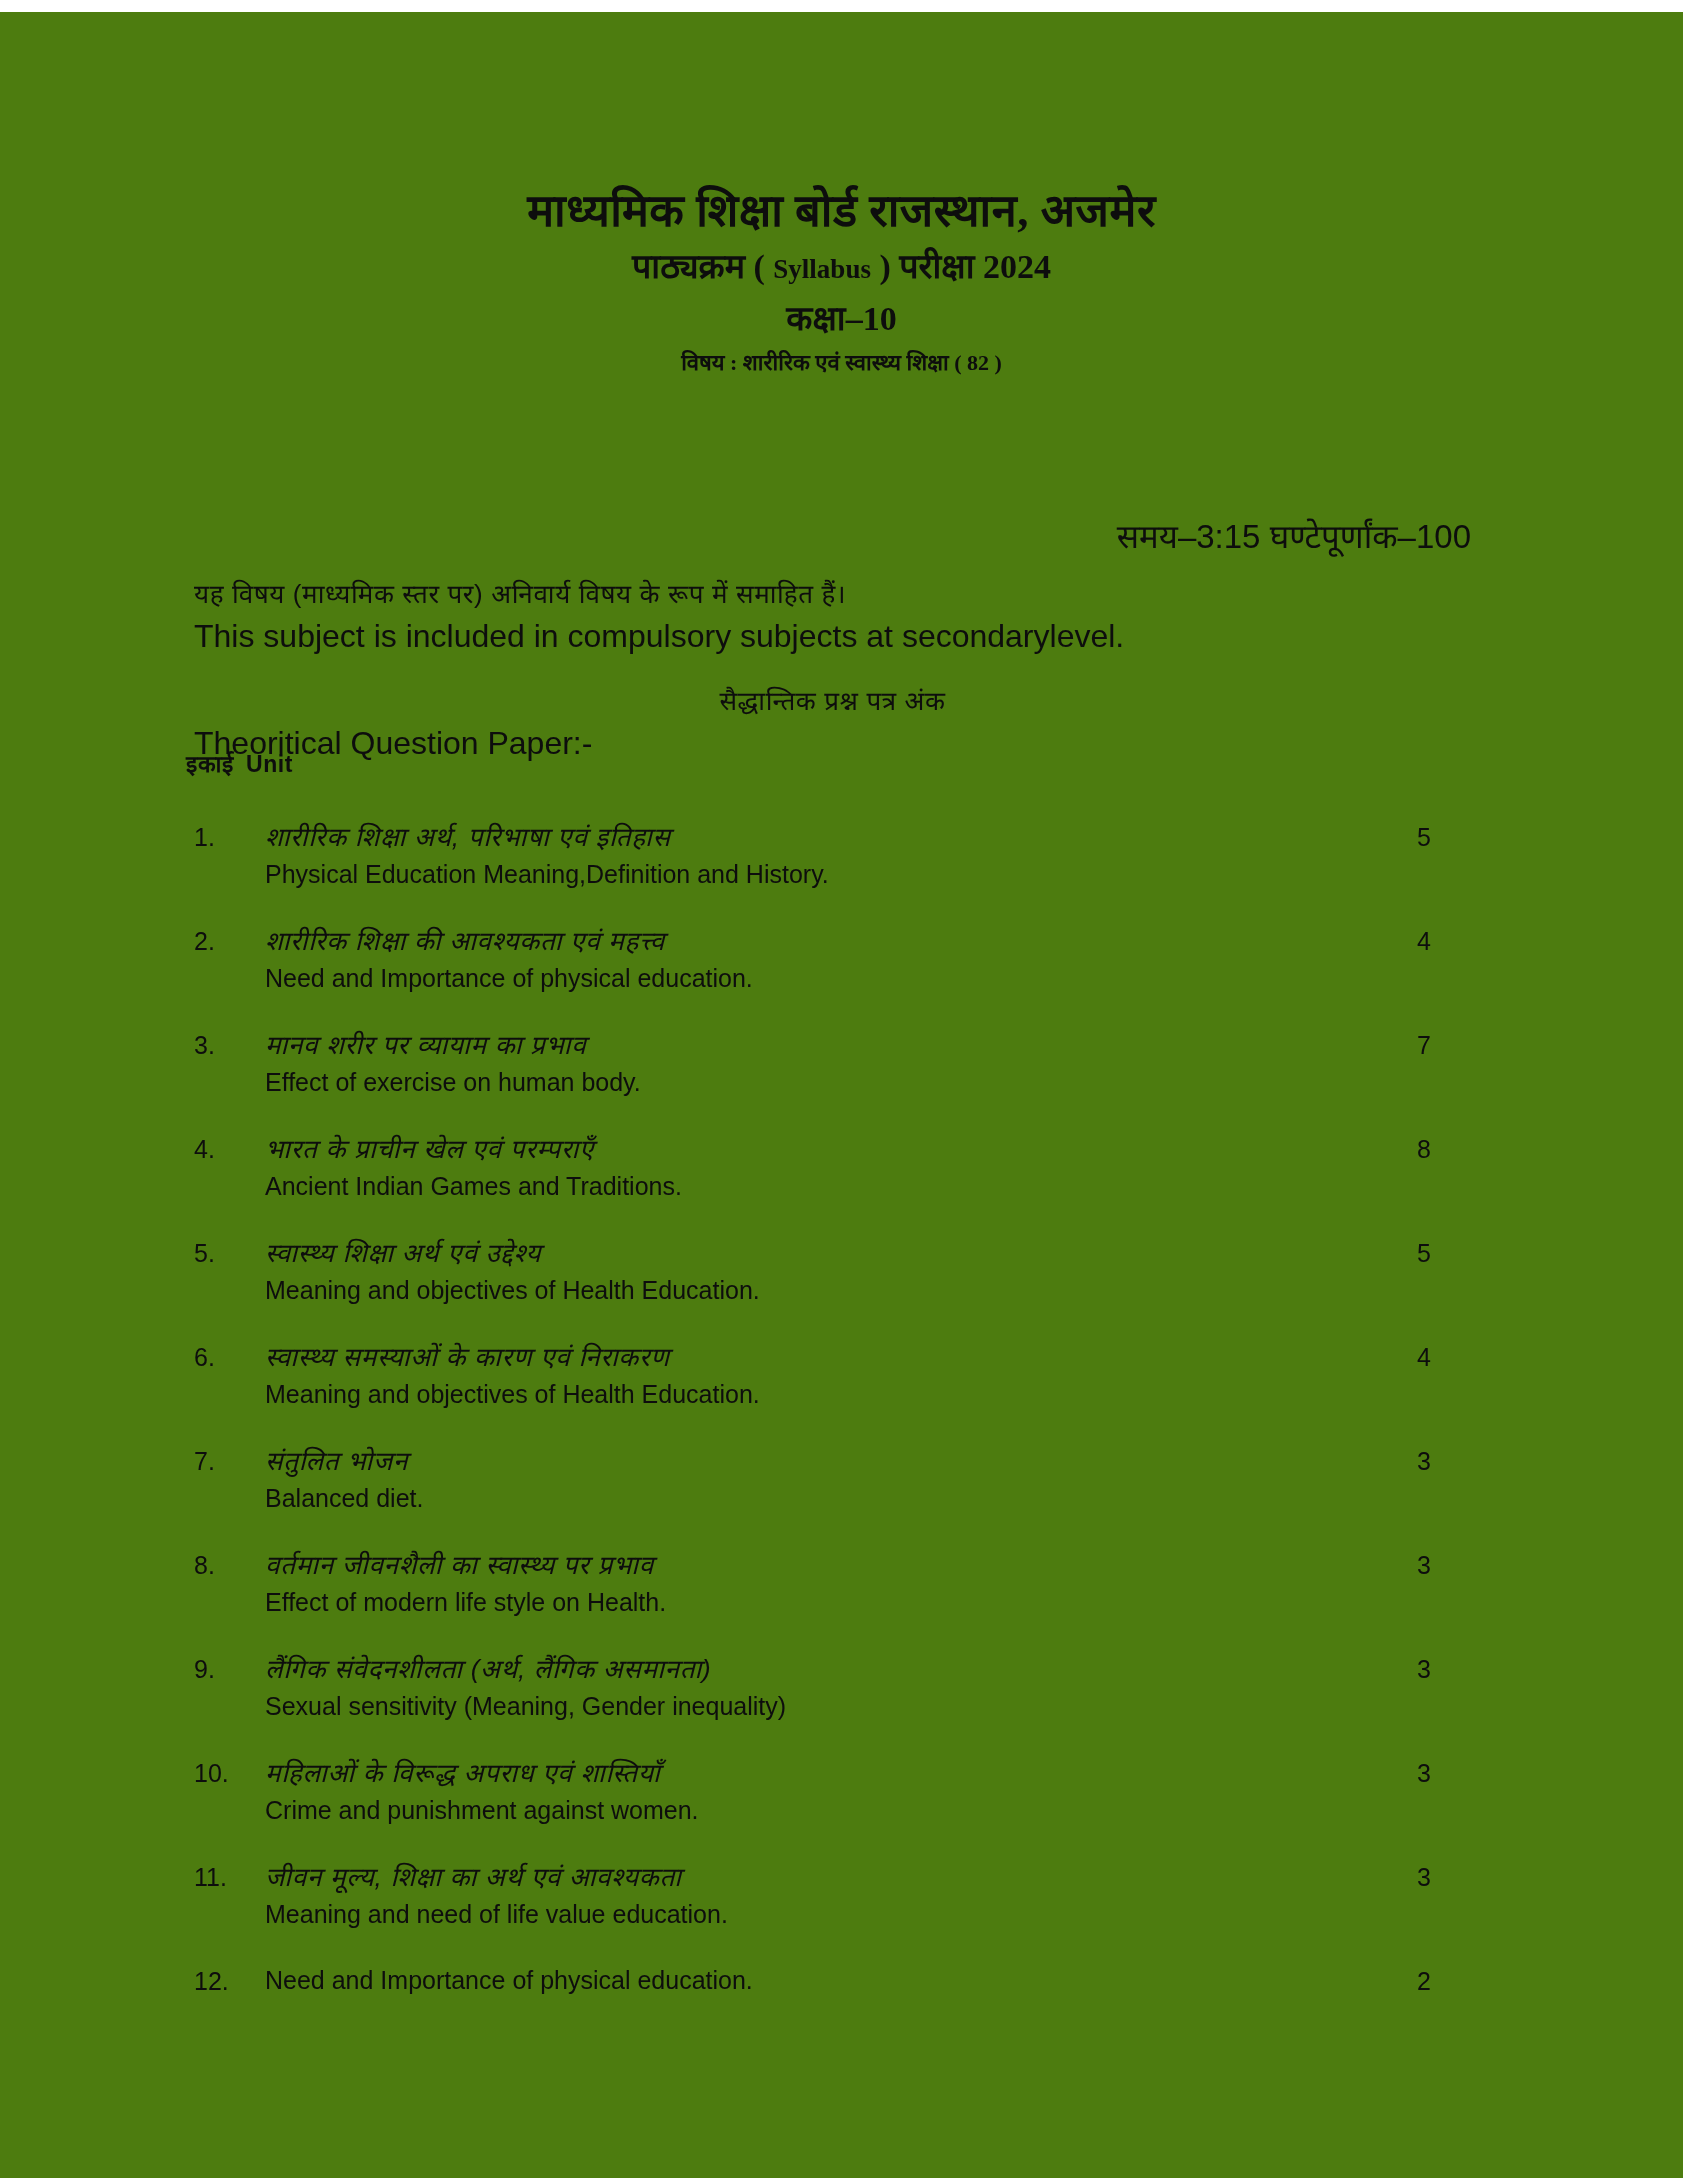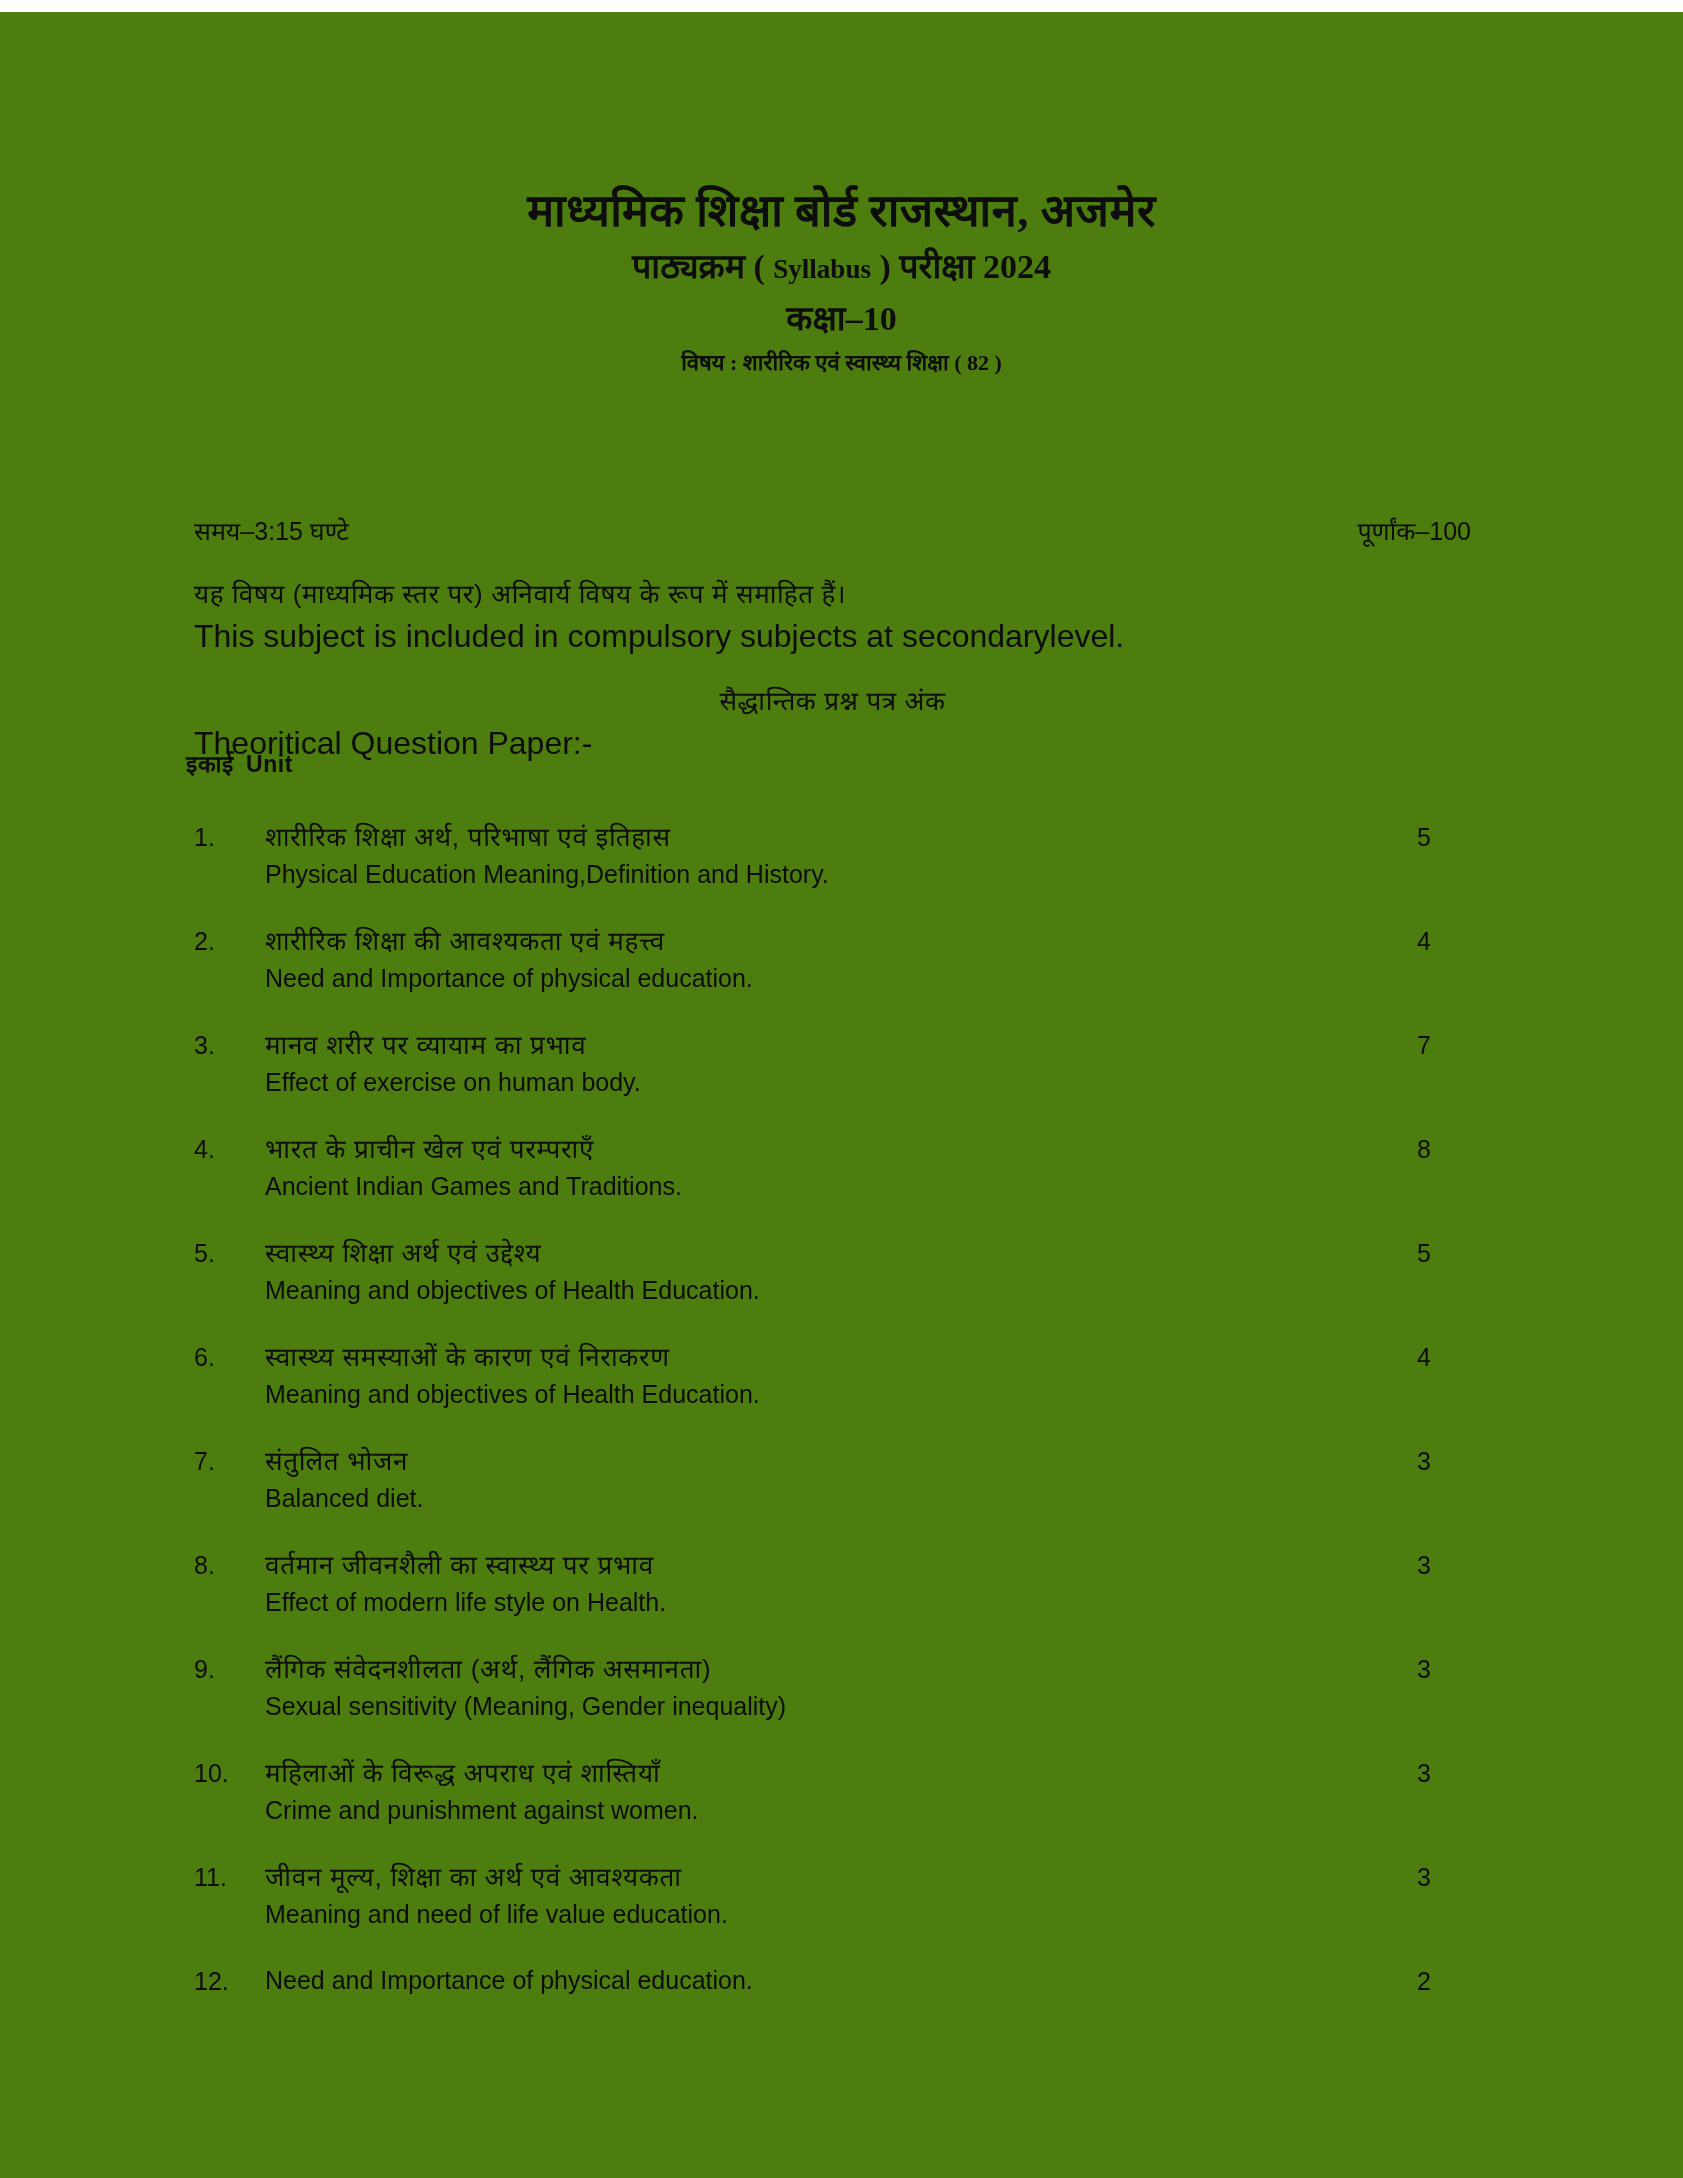--- a/index.html
+++ b/index.html
@@ -67,9 +67,9 @@
     left: 194px;
     width: 1277px;
     display: flex;
-    justify-content: space-between;
+    justify-content: flex-end;
     align-items: baseline;
-    font-size: 25px;
+    font-size: 33px;
     font-family: "Liberation Sans", "DejaVu Sans", sans-serif;
   }
   .meta-row .meta-item { white-space: nowrap; }

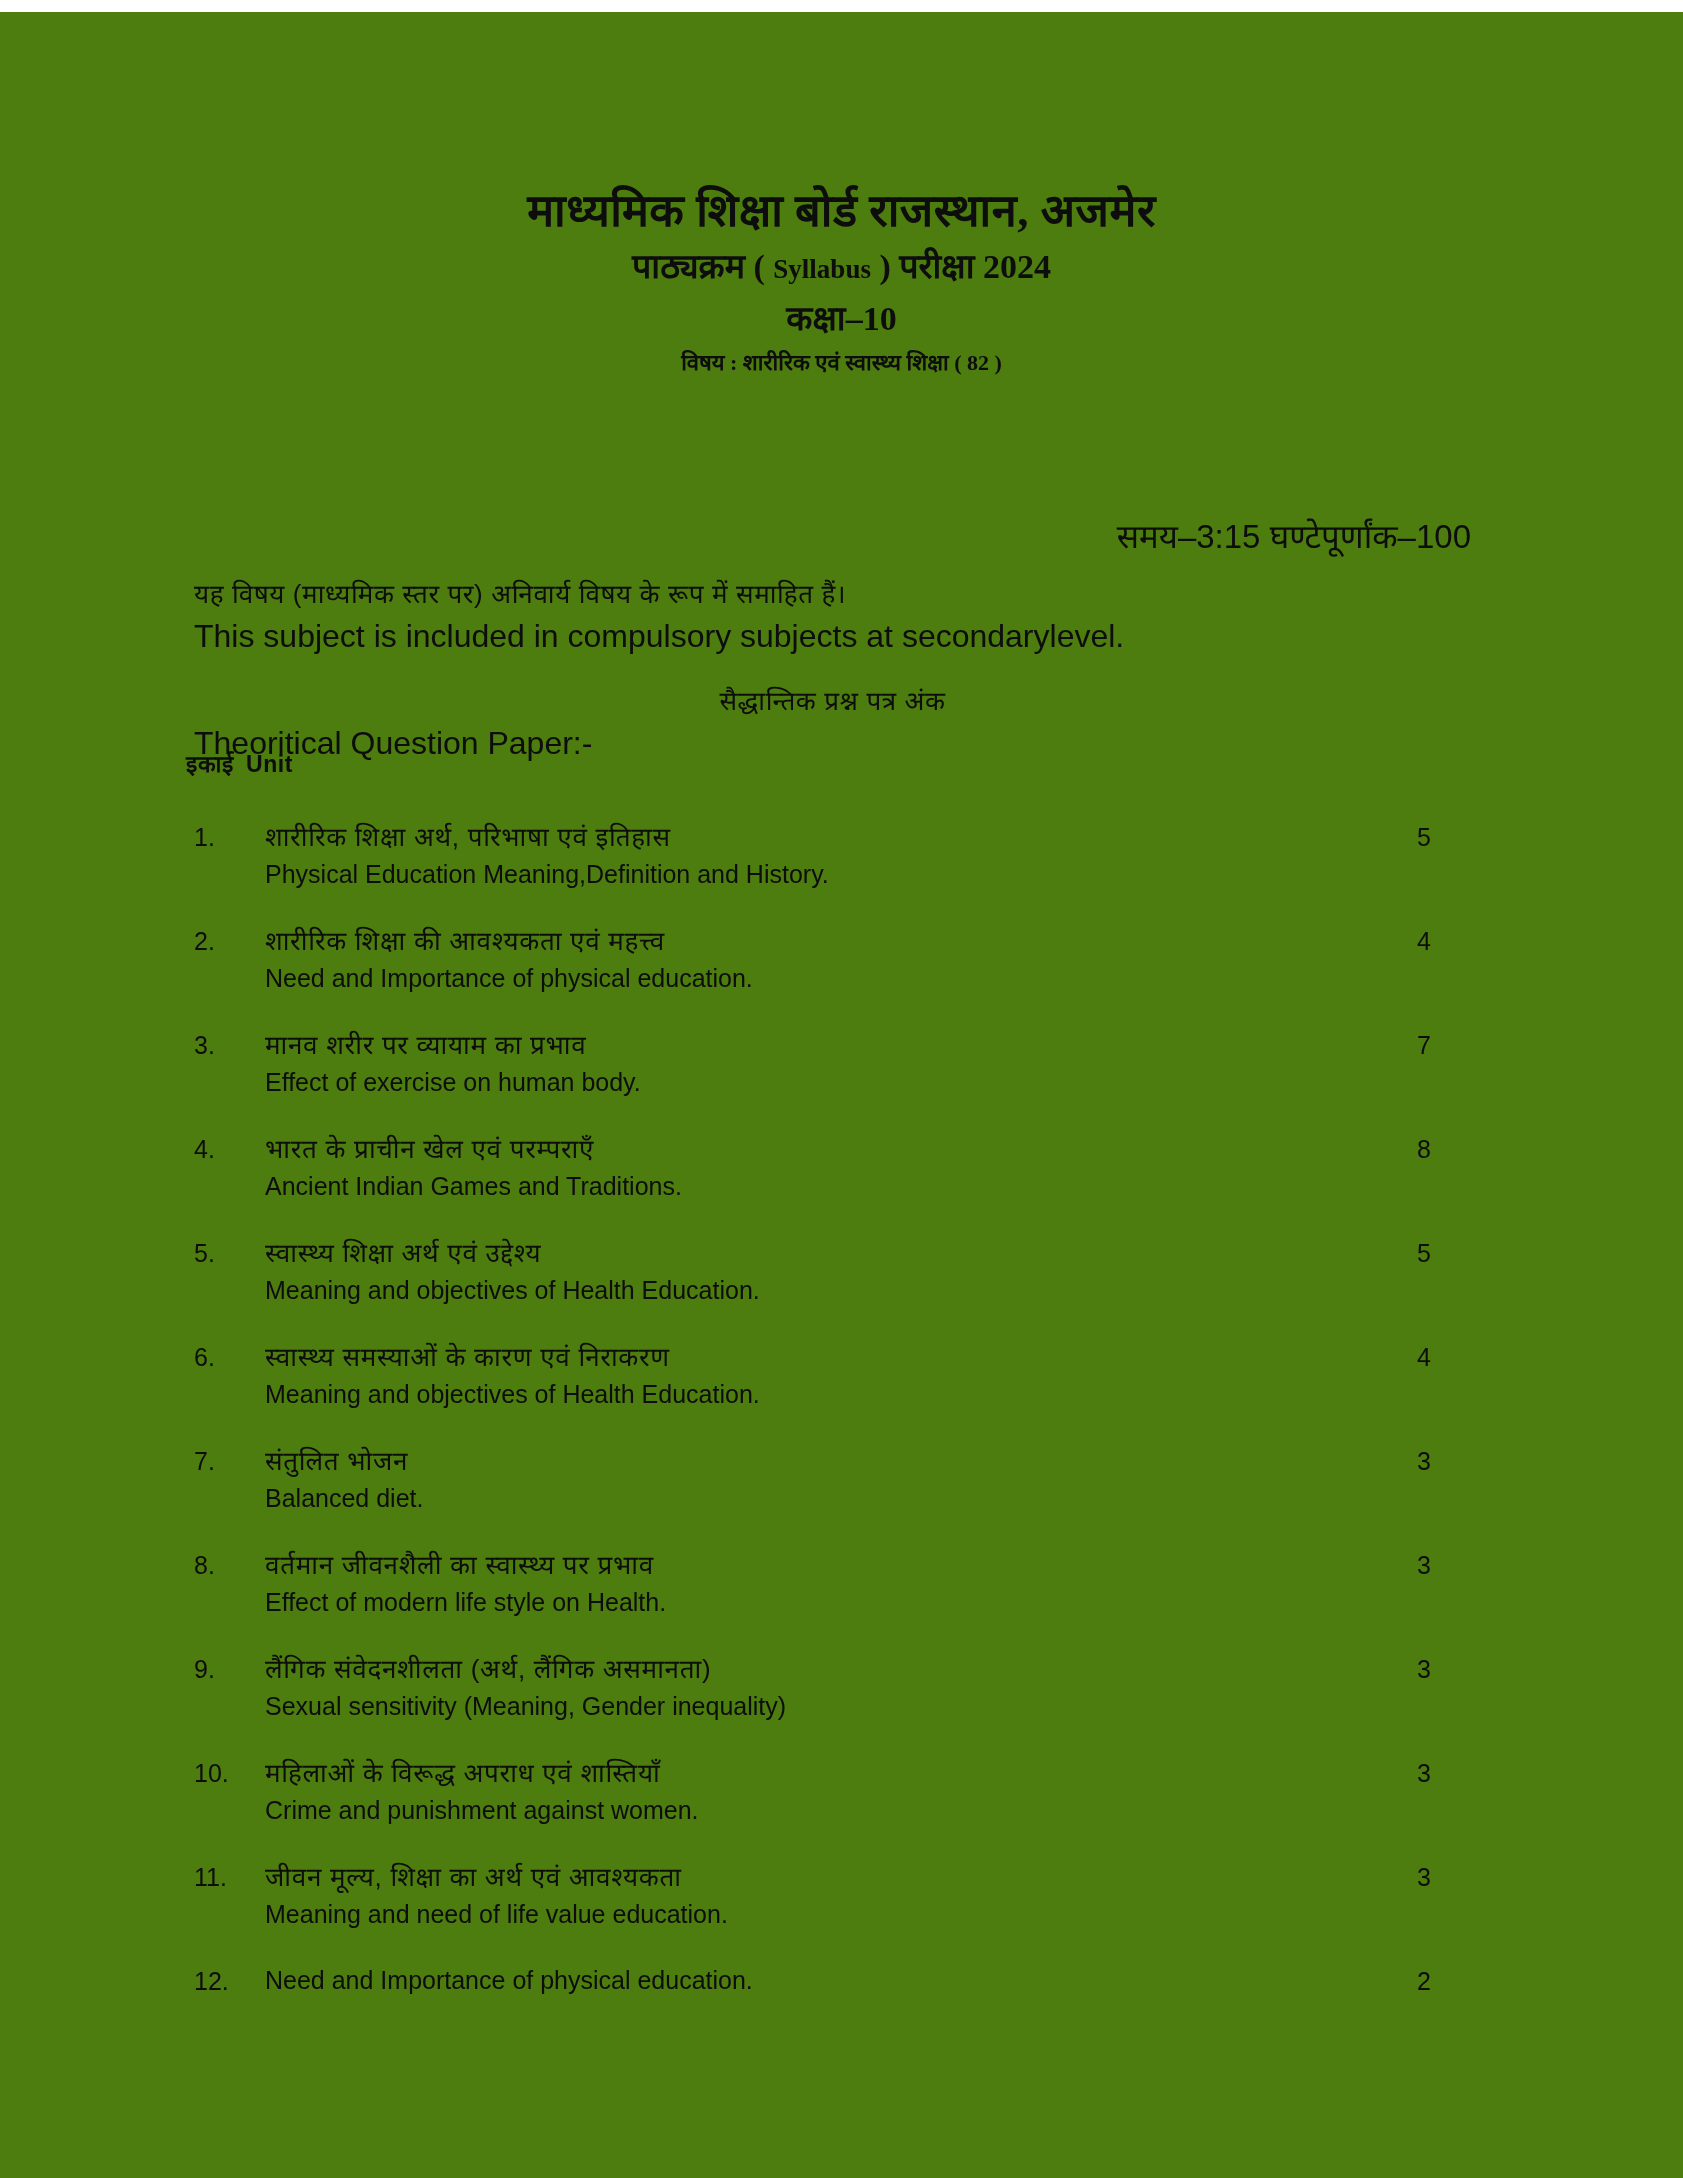--- a/index.html
+++ b/index.html
@@ -138,6 +138,7 @@
     line-height: 1.34;
     letter-spacing: 0.7px;
     white-space: nowrap;
+    font-style: italic;
   }
   .item-en {
     font-size: 25px;

